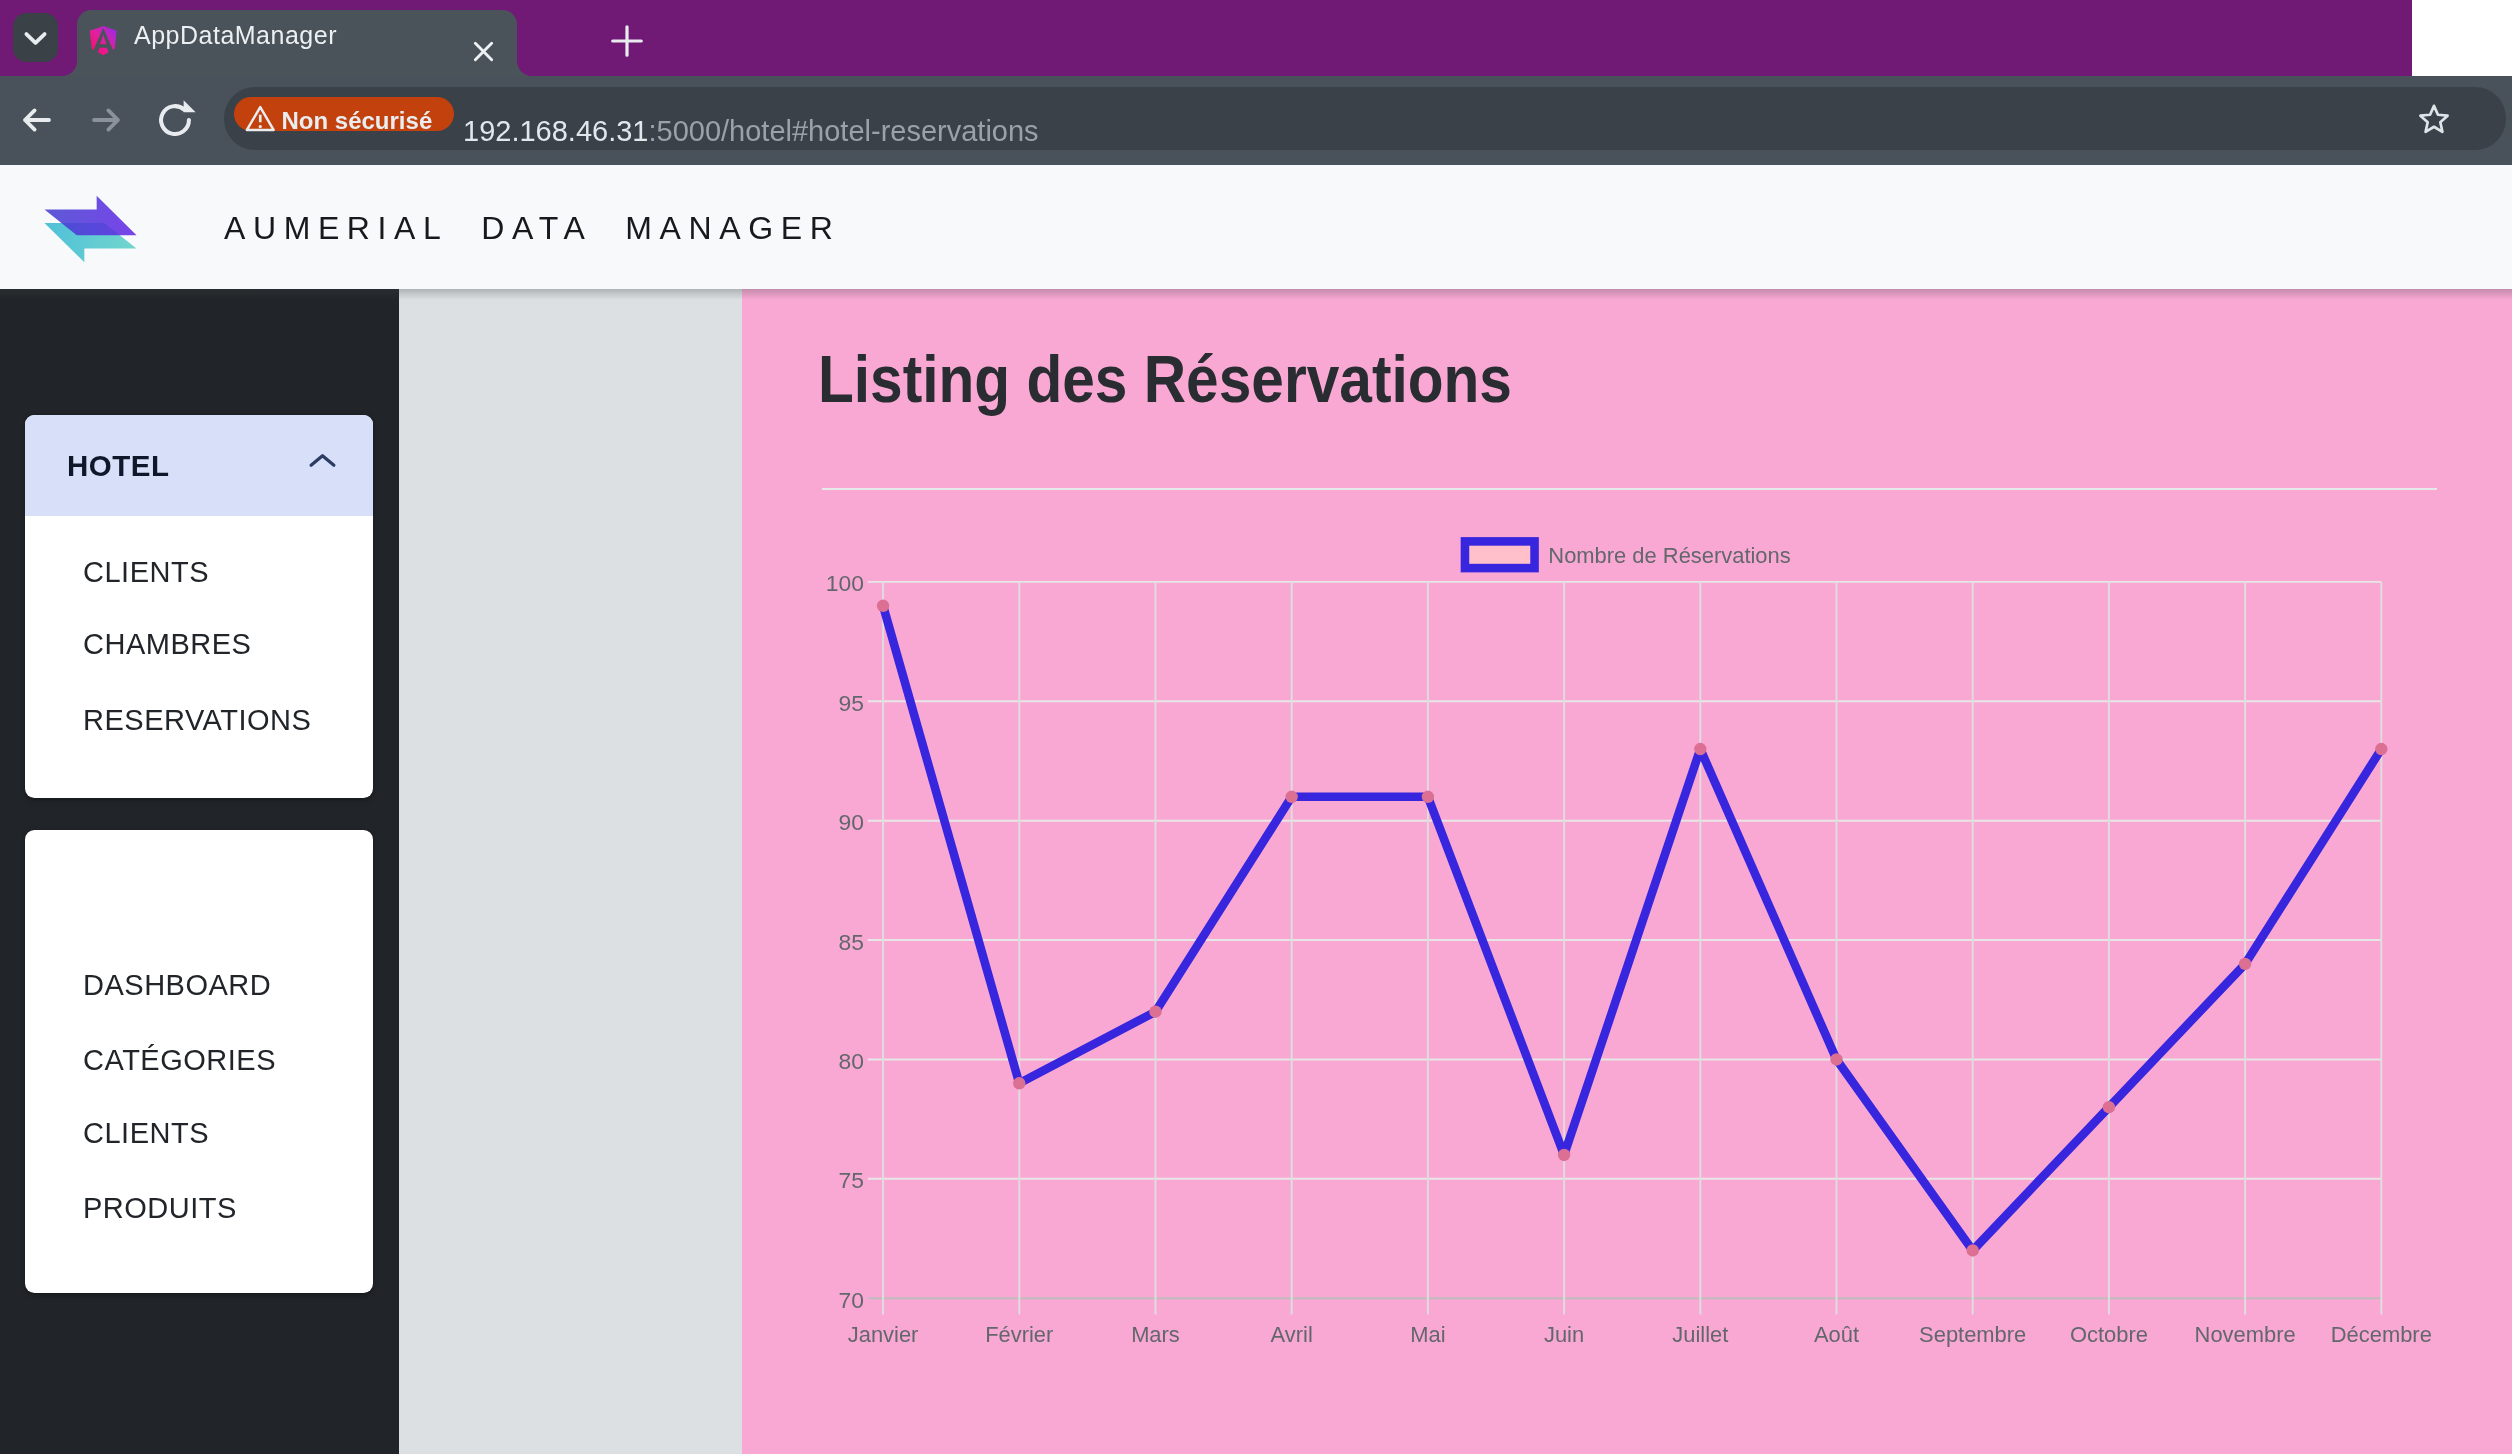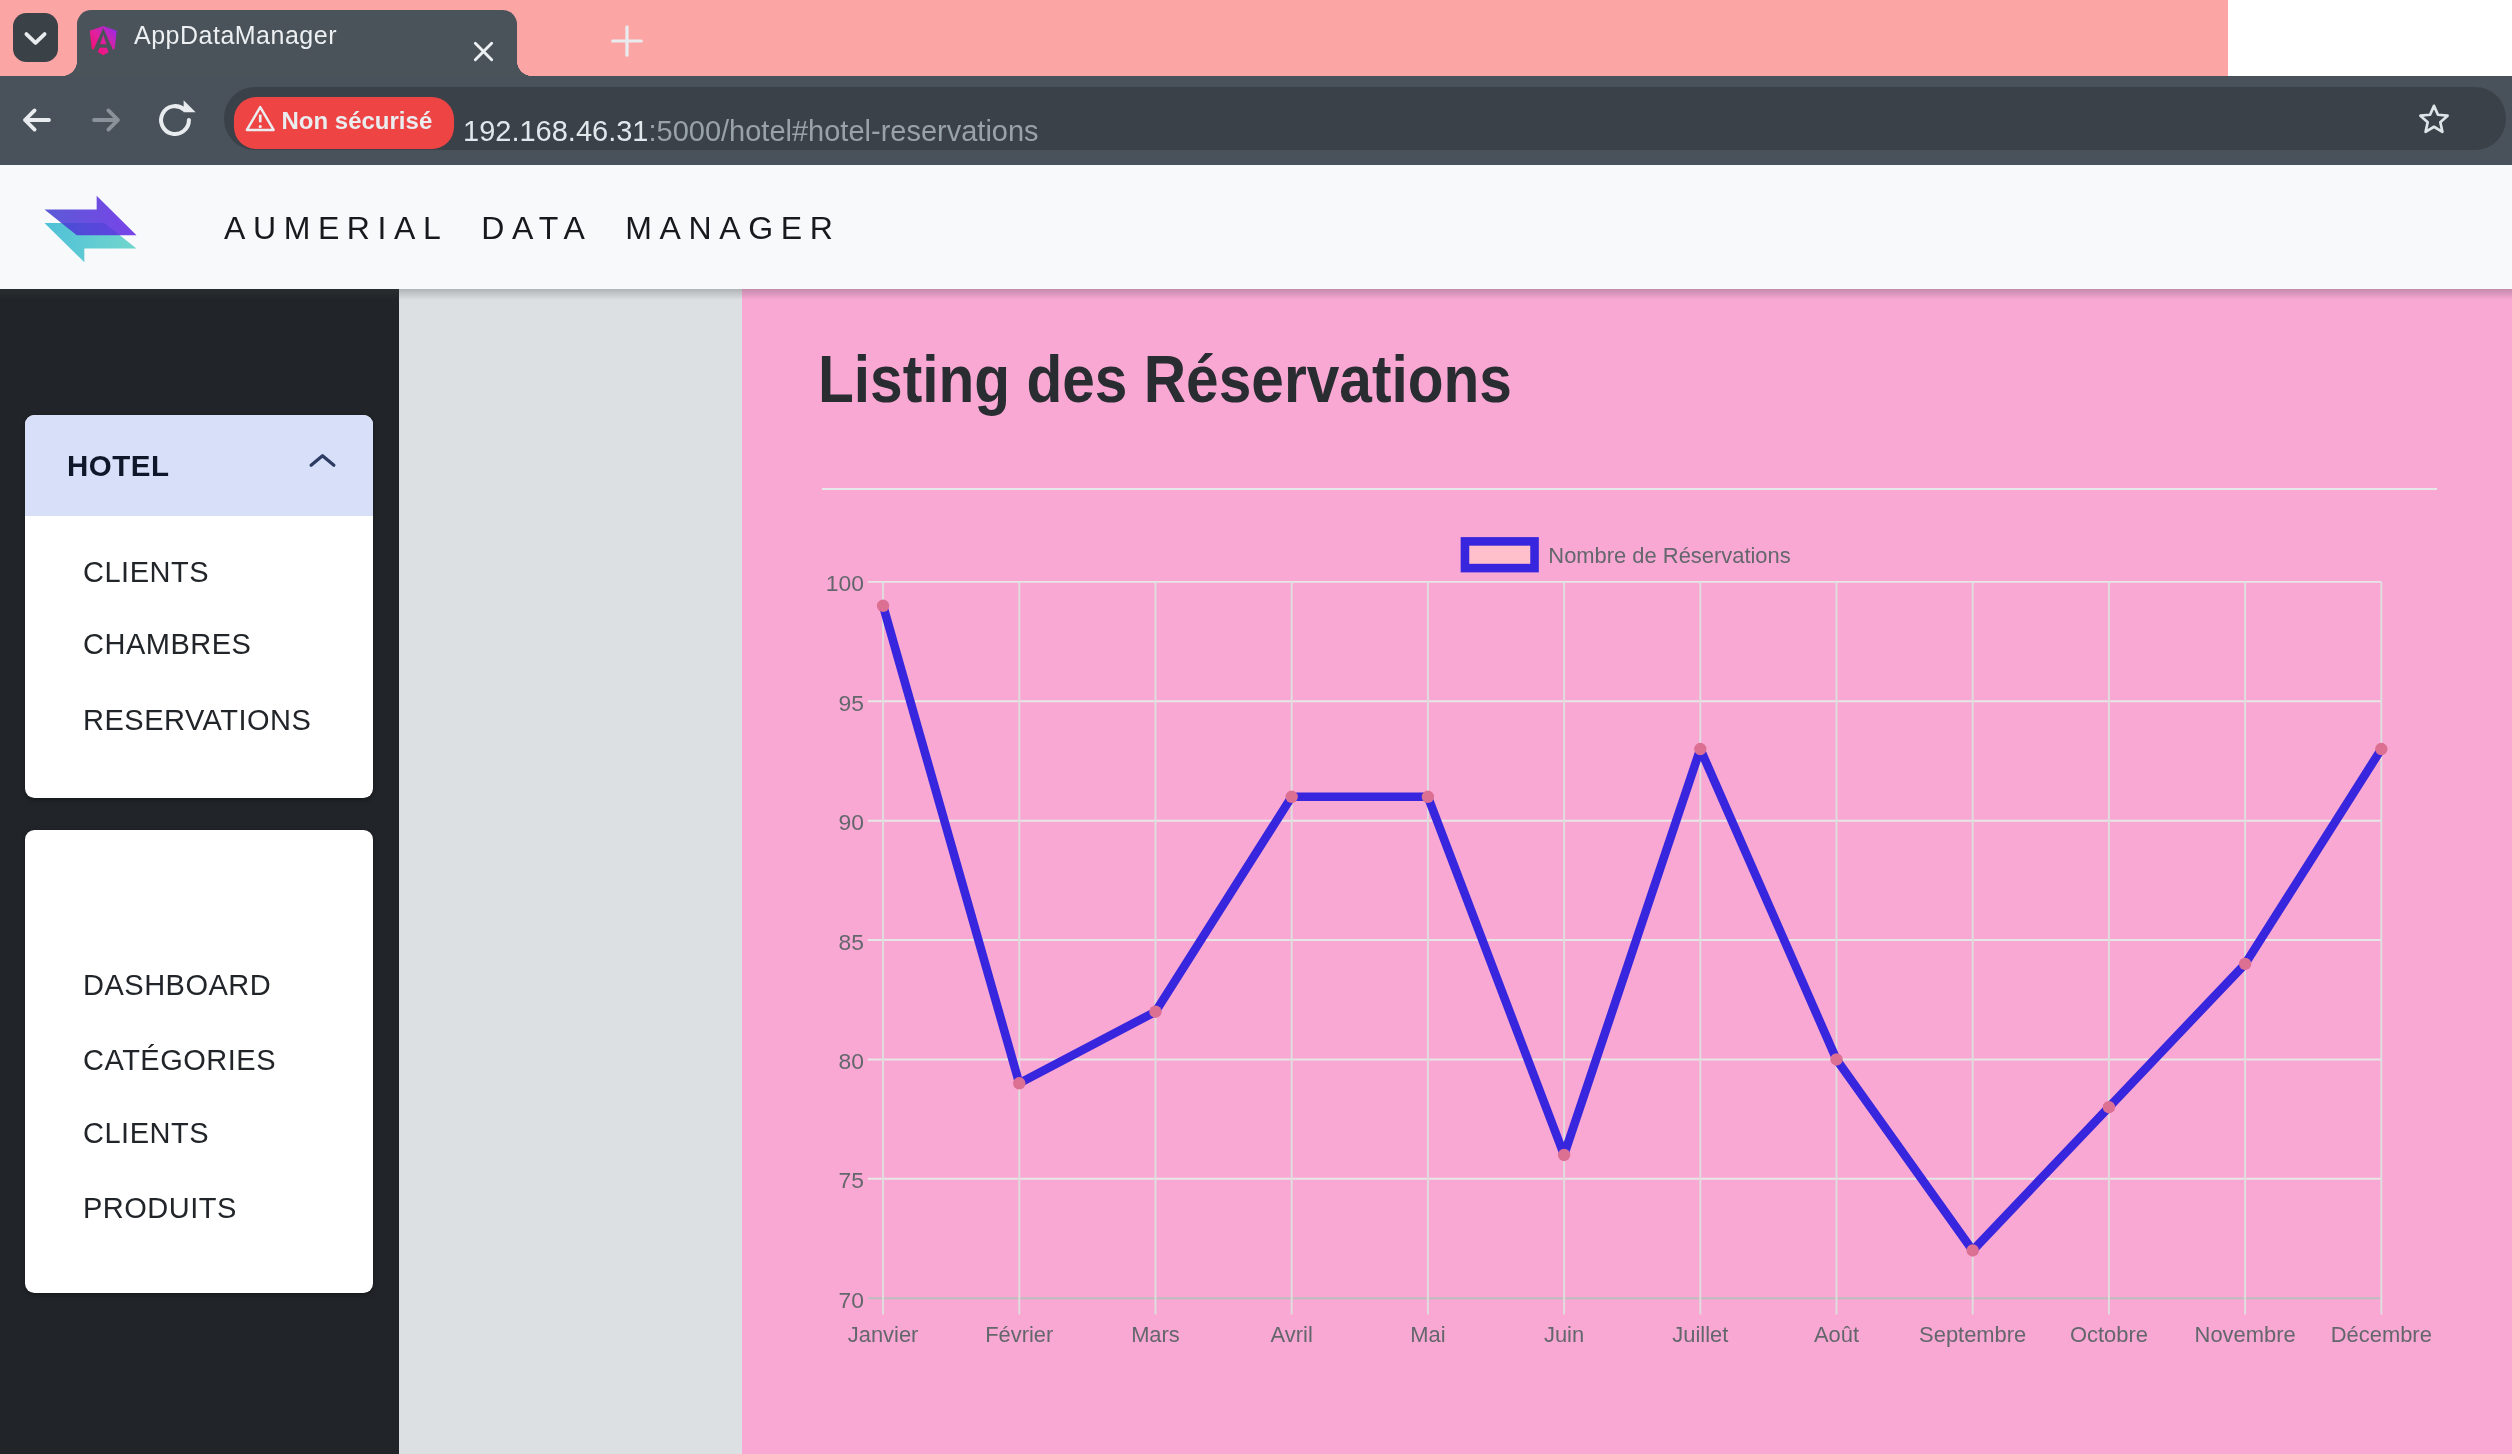--- a/index.html
+++ b/index.html
@@ -5,7 +5,7 @@
   html,body{margin:0;padding:0;width:2512px;height:1454px;overflow:hidden;
     font-family:"Liberation Sans", sans-serif;background:#ffffff;}
   
-  #frame{position:absolute;left:0;top:0;width:2228px;height:76px;background:#fca5a5;}
+  #frame{position:absolute;left:0;top:0;width:2412px;height:76px;background:#701a75;}
   #chevbtn{position:absolute;left:13.3px;top:13.3px;width:45px;height:49px;border-radius:13.3px;background:#3a4147;}
   #chiptext{white-space:nowrap;}
   #tab{position:absolute;left:77px;top:9.5px;width:440px;height:67px;background:#4a525a;border-radius:14.3px 14.3px 0 0;}

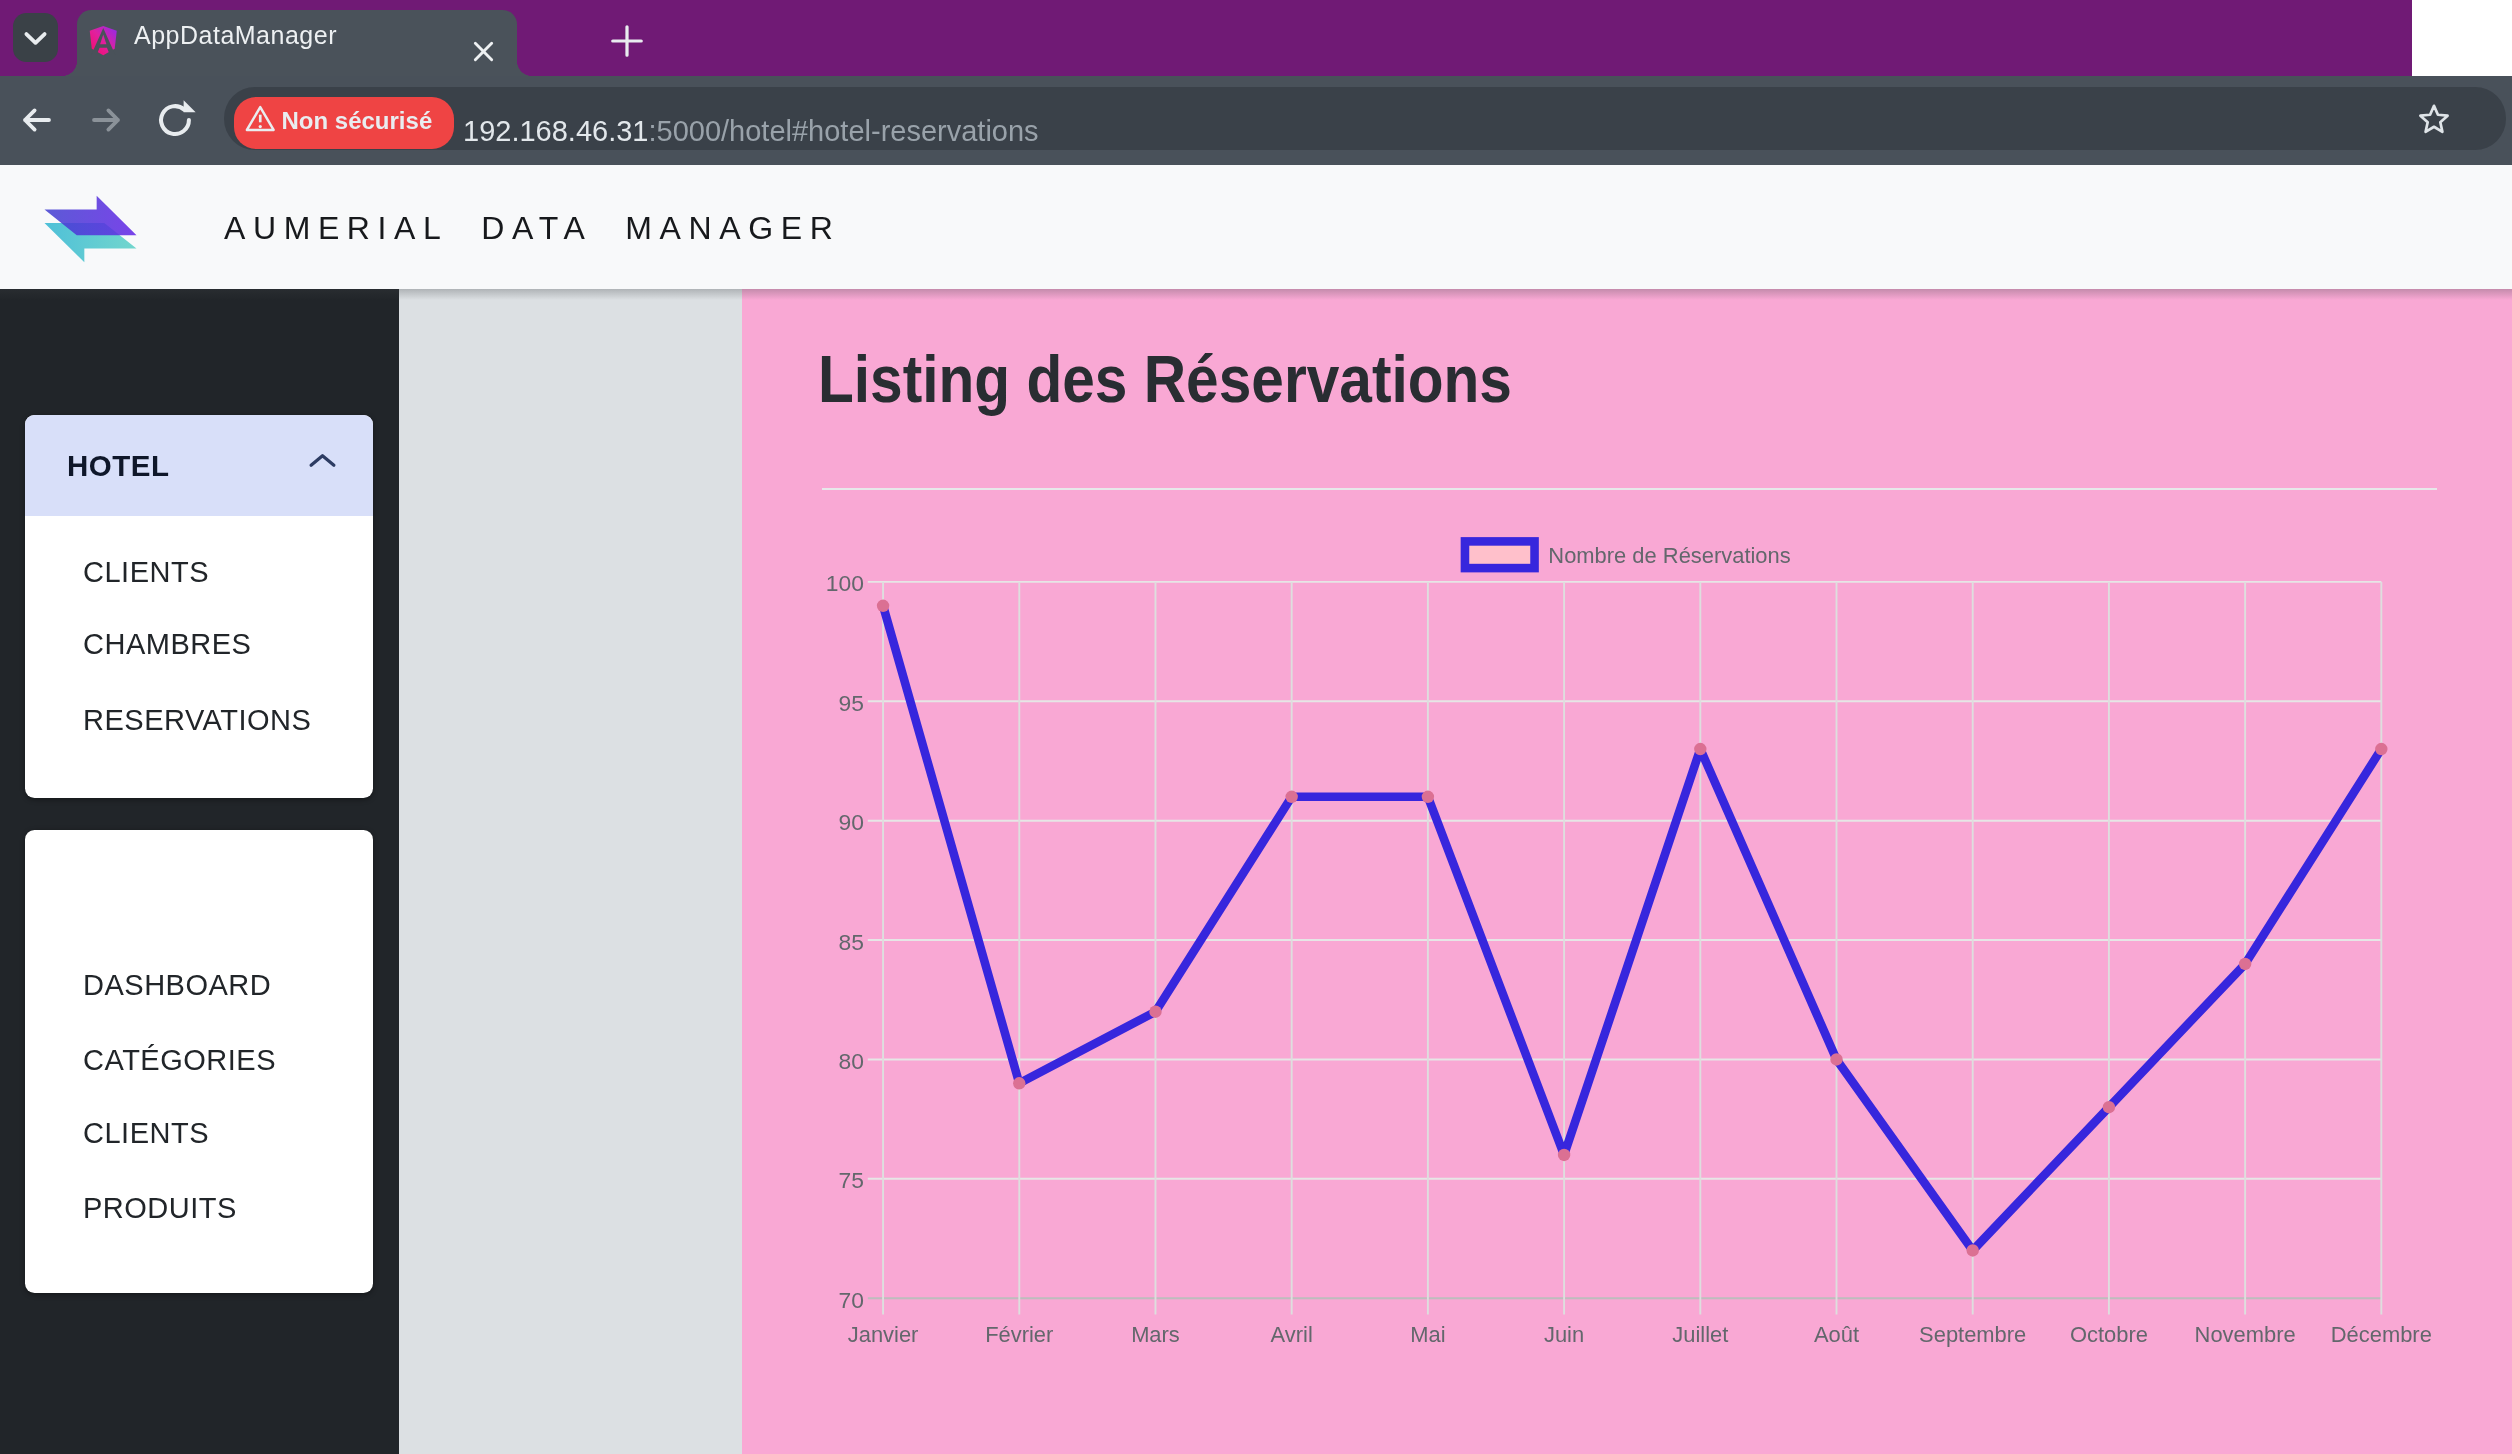--- a/index.html
+++ b/index.html
@@ -14,7 +14,7 @@
   #tabtitle{position:absolute;left:57px;top:11.4px;font-size:25px;color:#edf0f2;letter-spacing:0.5px;}
   #toolbar{position:absolute;left:0;top:76px;width:2512px;height:89px;background:#49515a;}
   #pill{position:absolute;left:224px;top:11.4px;width:2282px;height:63px;border-radius:31px;background:#3a4149;}
-  #chip{position:absolute;left:9.5px;top:9.5px;width:220px;height:52px;border-radius:22px;background:#ef4444;}
+  #chip{position:absolute;left:9.5px;top:9.5px;width:220px;height:34px;border-radius:22px;background:#c2410c;}
   #chiptext{position:absolute;left:48px;top:10.5px;font-size:24px;font-weight:bold;color:#e9edf0;}
   #urltext{position:absolute;left:239px;top:28px;font-size:29px;color:#e2e7eb;white-space:nowrap;}
   #urltext .dim{color:#99a2aa;}

